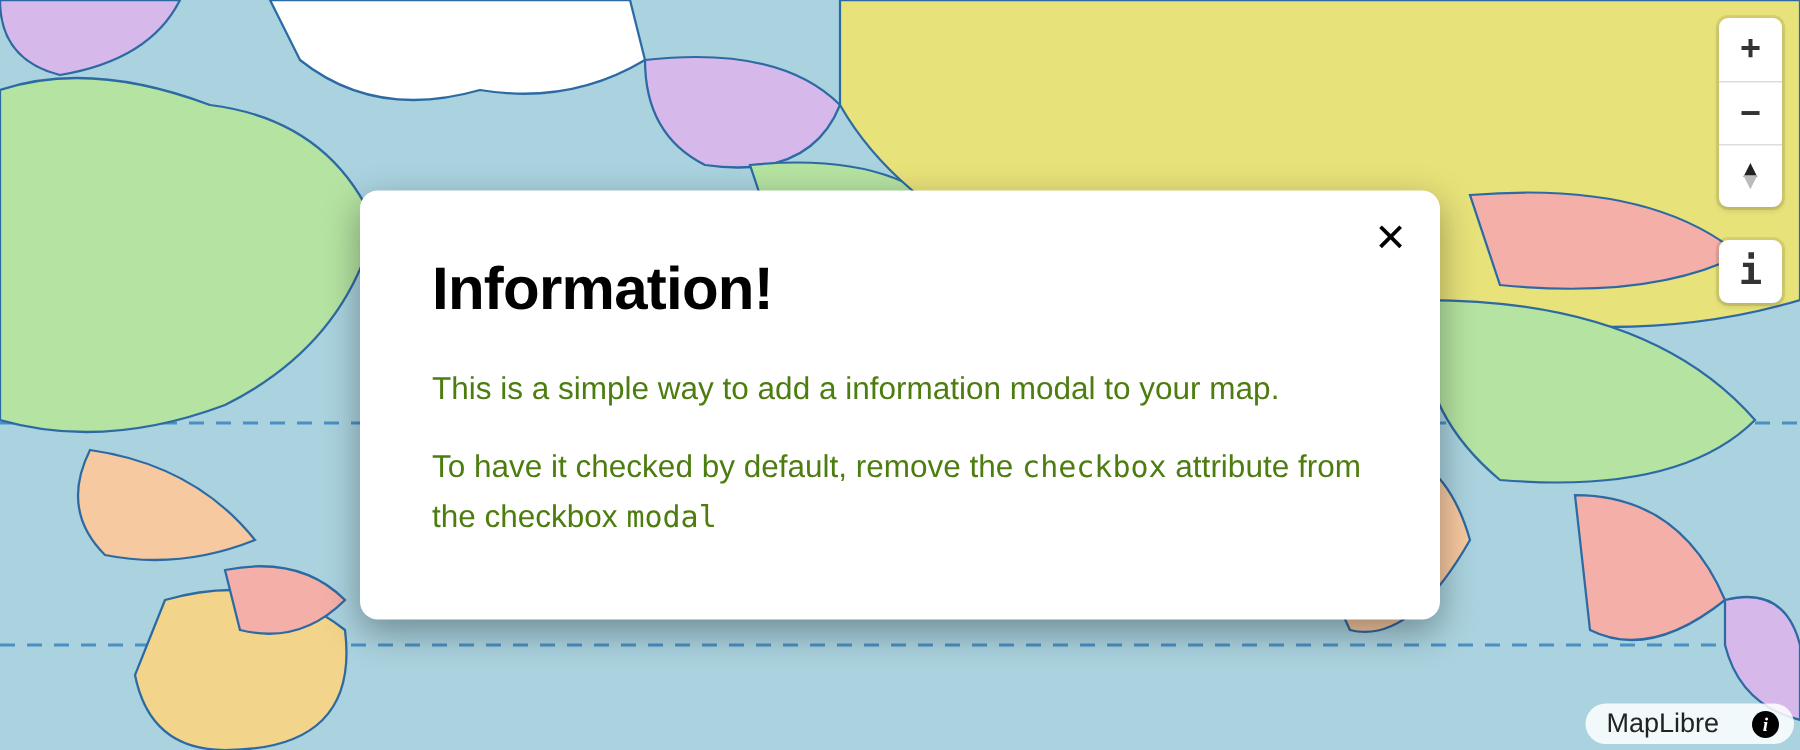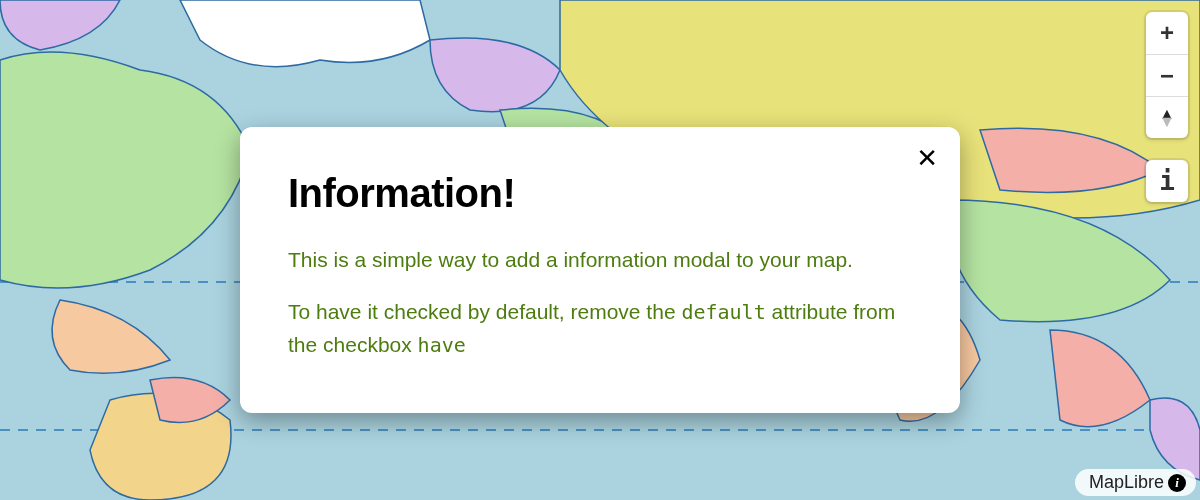--- a/index.html
+++ b/index.html
@@ -149,7 +149,7 @@
       <h1>Information!</h1>
       <p>This is a simple way to add a information modal to your map.</p>
       <p>
-        <span>To have it checked by default, remove the </span><code>default</code><span> attribute from the checkbox </span><code>have</code>
+        <span>To have it checked by default, remove the </span><code>checkbox</code><span> attribute from the checkbox </span><code>have</code>
       </p>
     </div>
   </div>

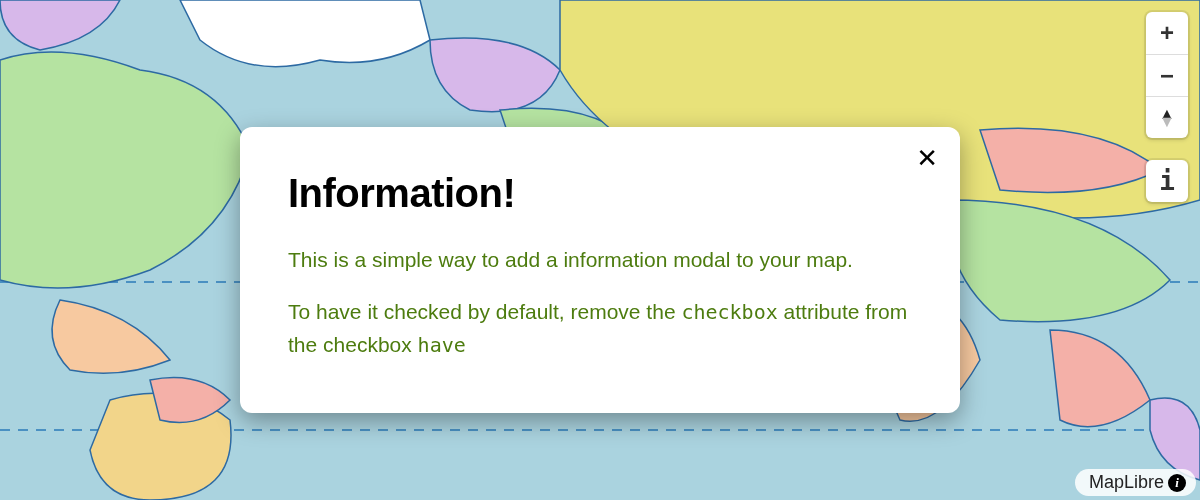--- a/index.html
+++ b/index.html
@@ -149,7 +149,7 @@
       <h1>Information!</h1>
       <p>This is a simple way to add a information modal to your map.</p>
       <p>
-        <span>To have it checked by default, remove the </span><code>checkbox</code><span> attribute from the checkbox </span><code>have</code>
+        <span>To have it checked by default, remove the </span><code>checkbox</code><span> attribute from the checkbox </span><code>modal</code>
       </p>
     </div>
   </div>

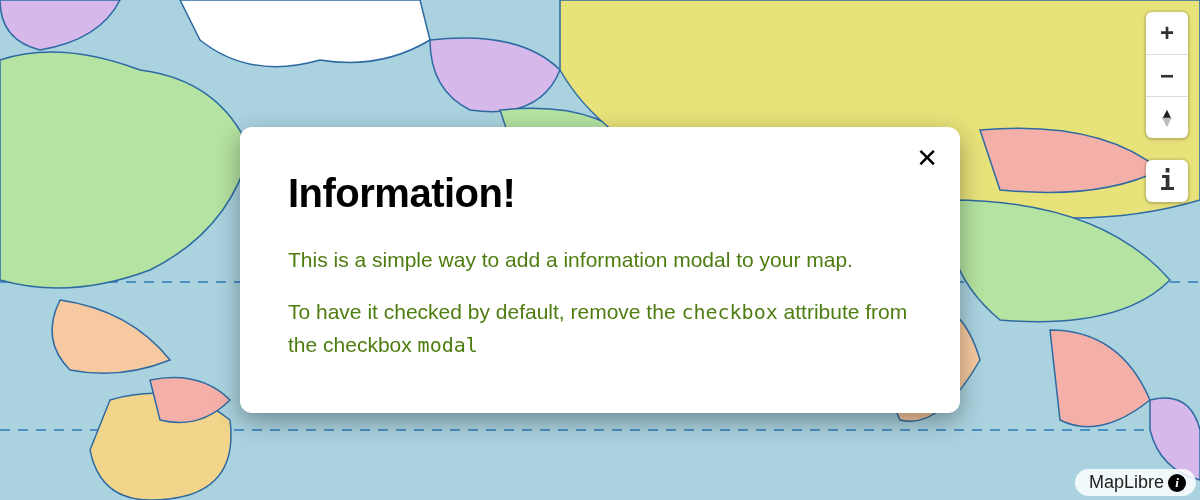--- a/index.html
+++ b/index.html
@@ -38,7 +38,7 @@
     position: absolute; right: 4px; bottom: 4px;
     background: rgba(255,255,255,.85);
     border-radius: 14px; padding: 3px 10px 3px 14px;
-    display: flex; align-items: center; gap: 4px;
+    display: flex; align-items: center; gap: 22px;
     font-size: 18px; color: #222;
   }
   .attrib .info-dot {

